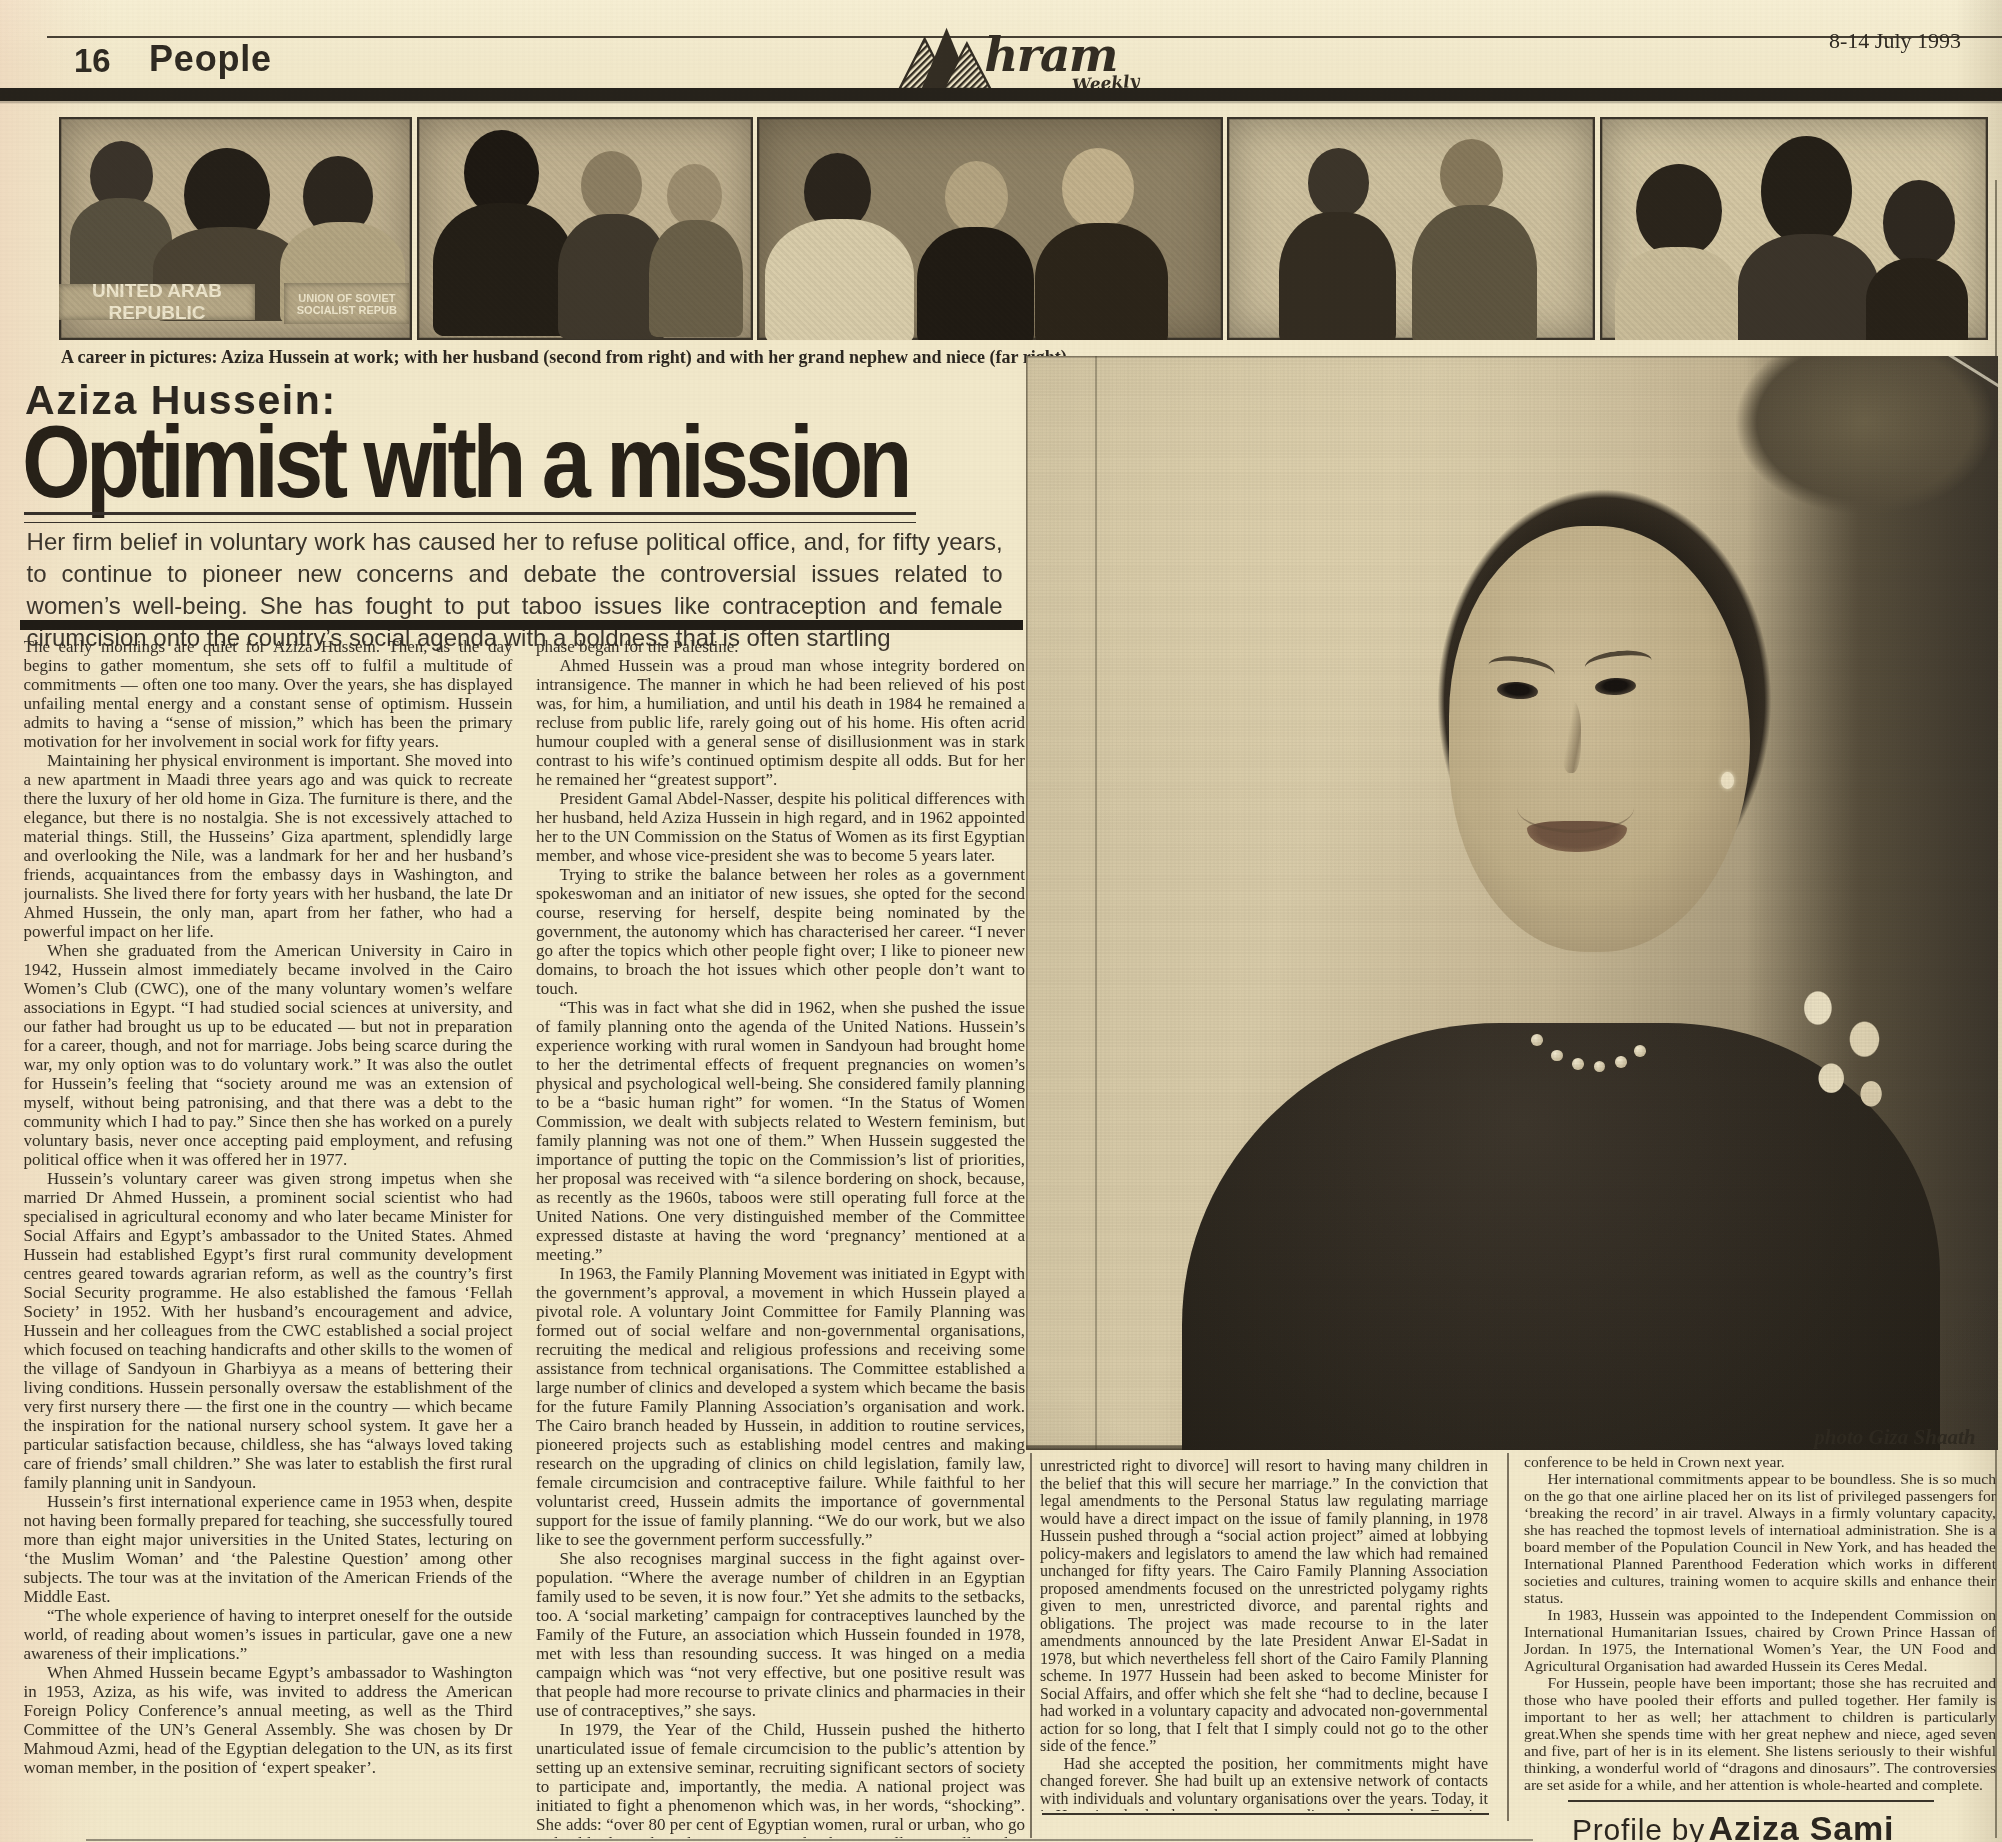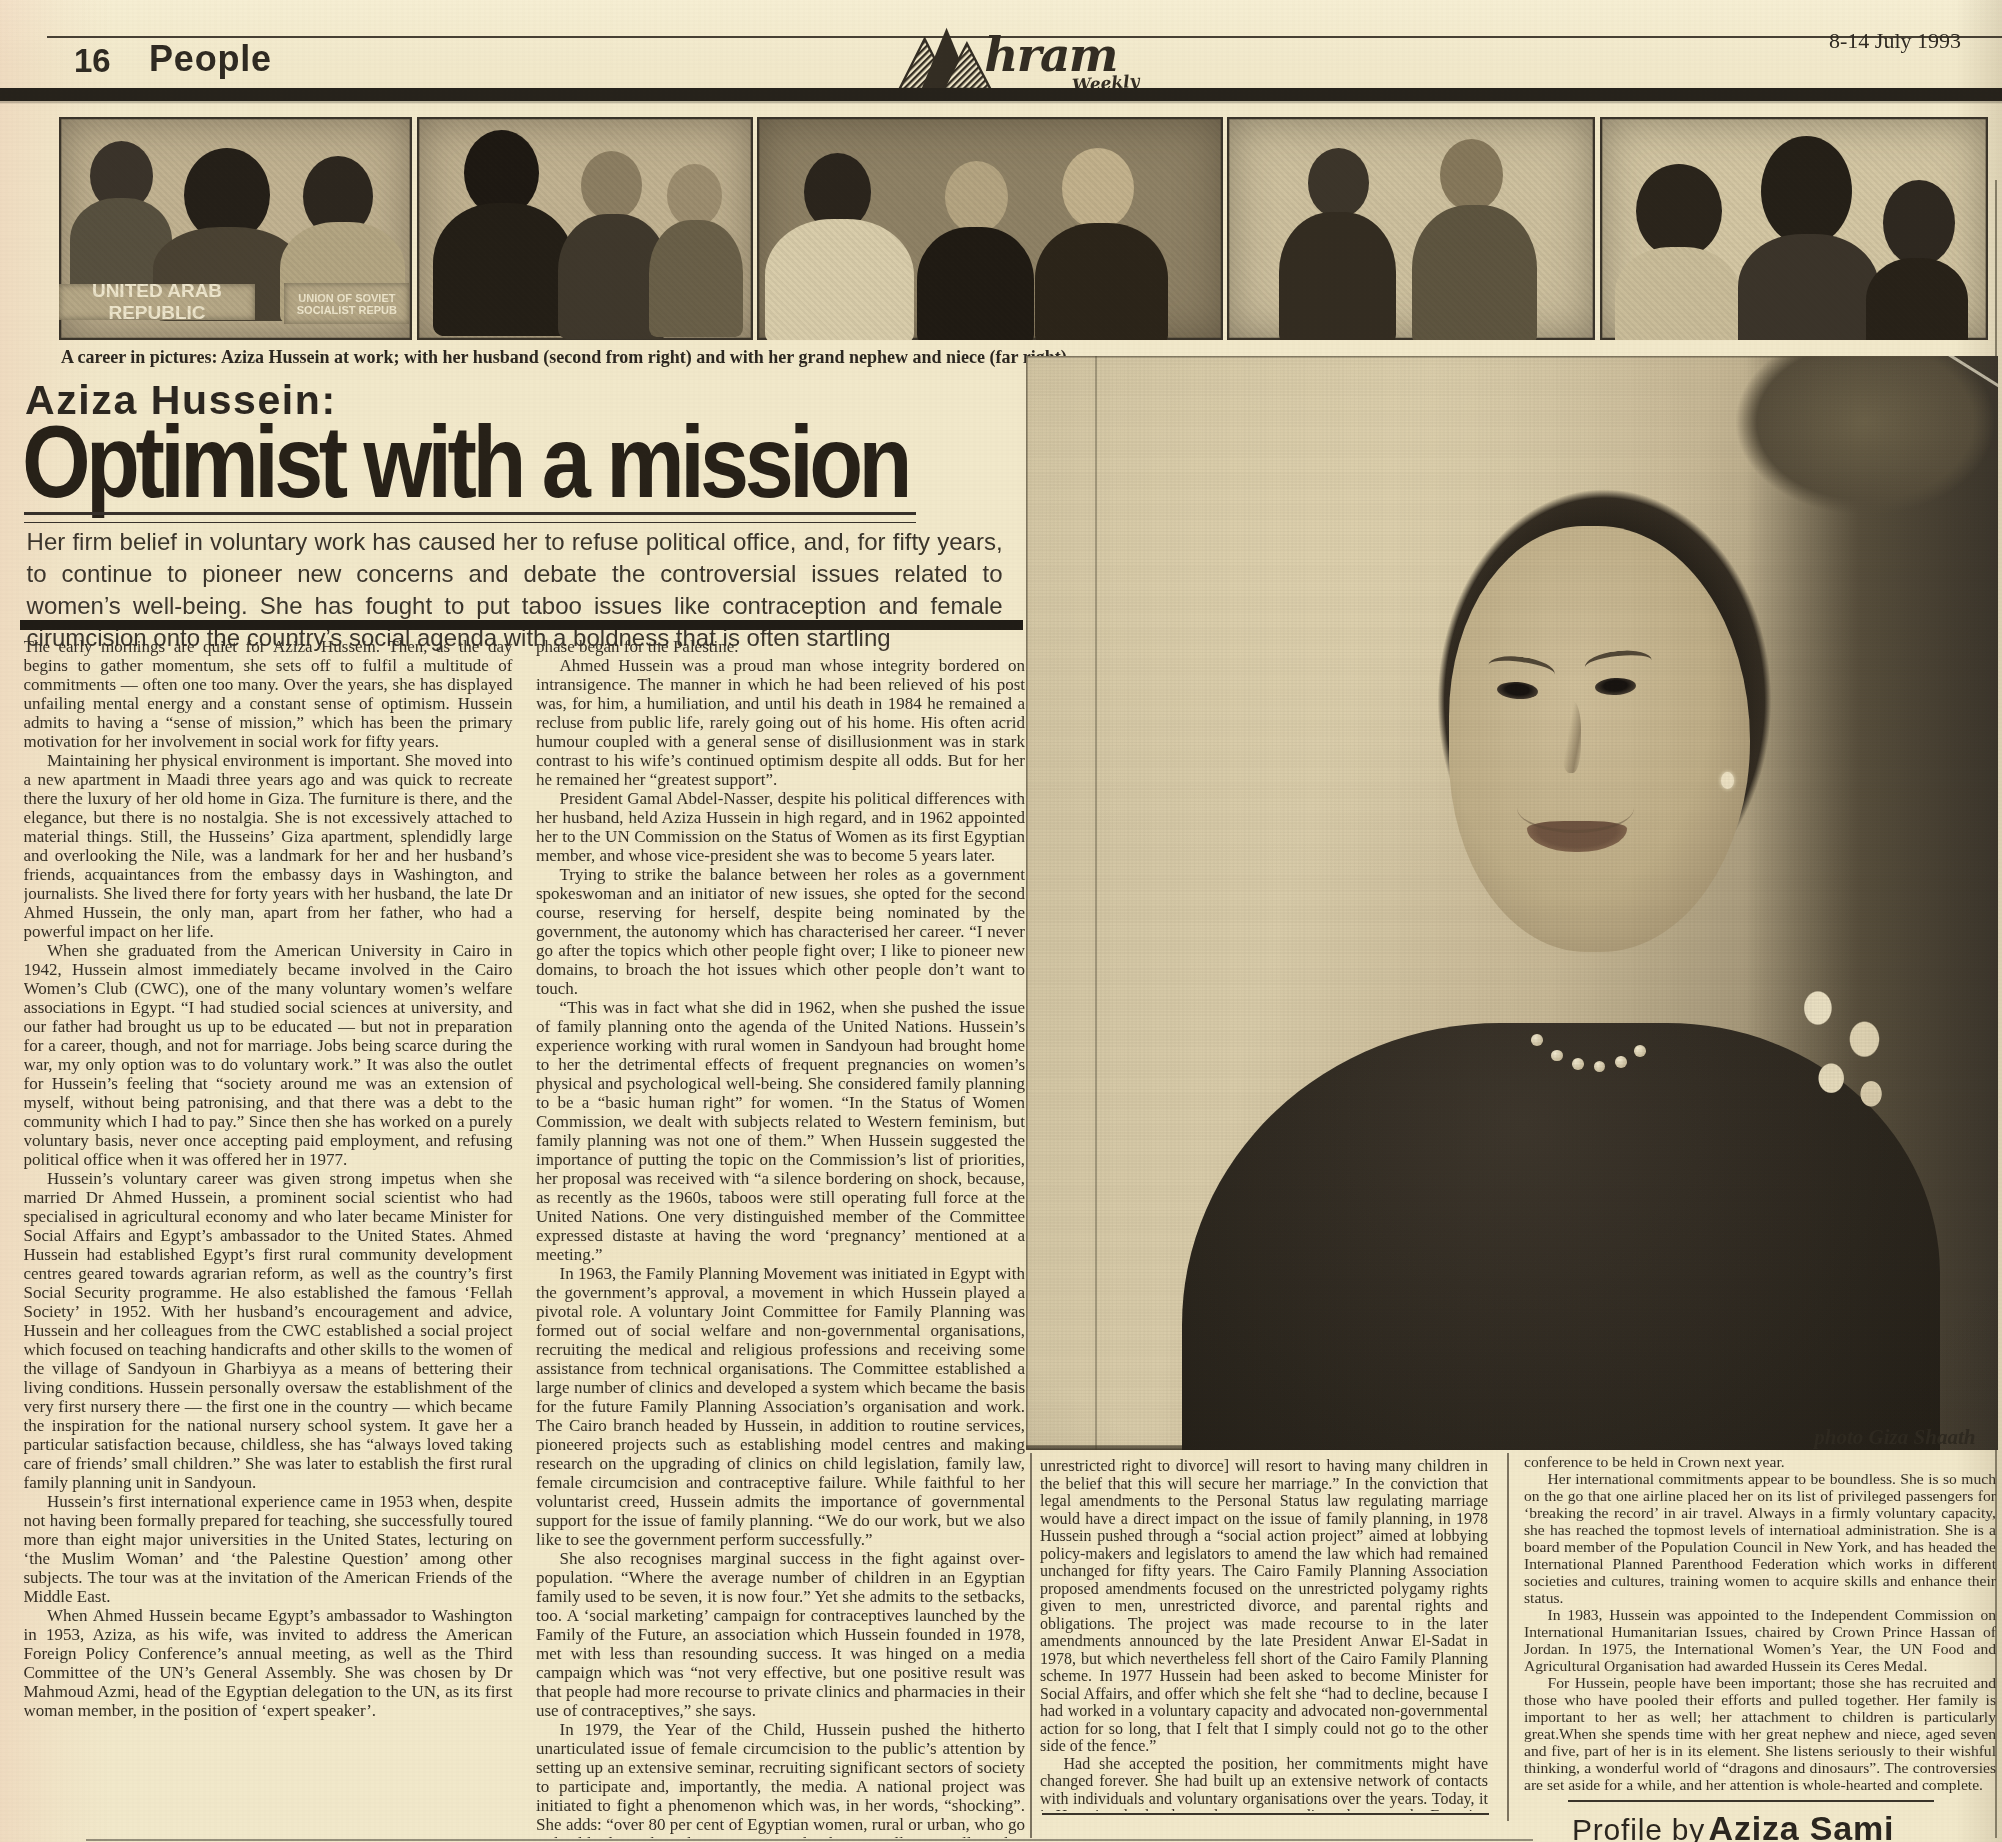--- a/index.html
+++ b/index.html
@@ -221,6 +221,7 @@
       <p>When she graduated from the American University in Cairo in 1942, Hussein almost immediately became involved in the Cairo Women’s Club (CWC), one of the many voluntary women’s welfare associations in Egypt. “I had studied social sciences at university, and our father had brought us up to be educated — but not in preparation for a career, though, and not for marriage. Jobs being scarce during the war, my only option was to do voluntary work.” It was also the outlet for Hussein’s feeling that “society around me was an extension of myself, without being patronising, and that there was a debt to the community which I had to pay.” Since then she has worked on a purely voluntary basis, never once accepting paid employment, and refusing political office when it was offered her in 1977.</p>
       <p>Hussein’s voluntary career was given strong impetus when she married Dr Ahmed Hussein, a prominent social scientist who had specialised in agricultural economy and who later became Minister for Social Affairs and Egypt’s ambassador to the United States. Ahmed Hussein had established Egypt’s first rural community development centres geared towards agrarian reform, as well as the country’s first Social Security programme. He also established the famous ‘Fellah Society’ in 1952.  With her husband’s encouragement and advice, Hussein and her colleagues from the CWC established a social project which focused on teaching handicrafts and other skills to the women of the village of Sandyoun in Gharbiyya as a means of bettering their living conditions. Hussein personally oversaw the establishment of the very first nursery there — the first one in the country — which became the inspiration for the national nursery school system. It gave her a particular satisfaction because, childless, she has “always loved taking care of friends’ small children.” She was later to establish the first rural family planning unit in Sandyoun.</p>
       <p>Hussein’s first international experience came in 1953 when, despite not having been formally prepared for teaching, she successfully toured more than eight major universities in the United States, lecturing on ‘the Muslim Woman’ and ‘the Palestine Question’ among other subjects. The tour was at the invitation of the American Friends of the Middle East.</p>
+      <p>“The whole experience of having to interpret oneself for the outside world, of reading about women’s issues in particular, gave one a new awareness of their implications.”</p>
       <p>When Ahmed Hussein became Egypt’s ambassador to Washington in 1953, Aziza, as his wife, was invited to address the American Foreign Policy Conference’s annual meeting, as well as the Third Committee of the UN’s General Assembly. She was chosen by Dr Mahmoud Azmi, head of the Egyptian delegation to the UN, as its first woman member, in the position of ‘expert speaker’.</p>
     </div>
   <div class="bodycol col2">

